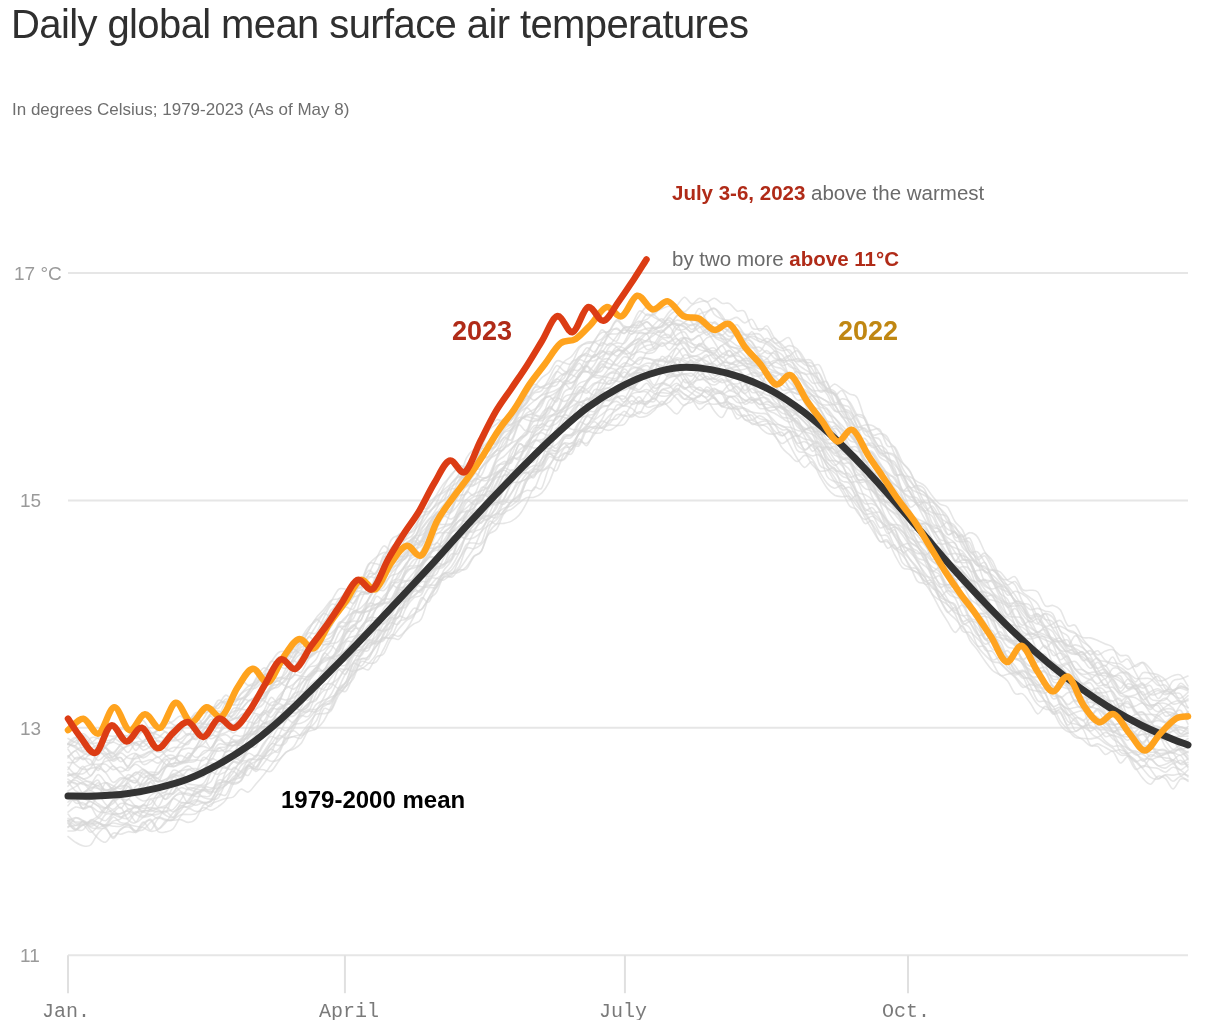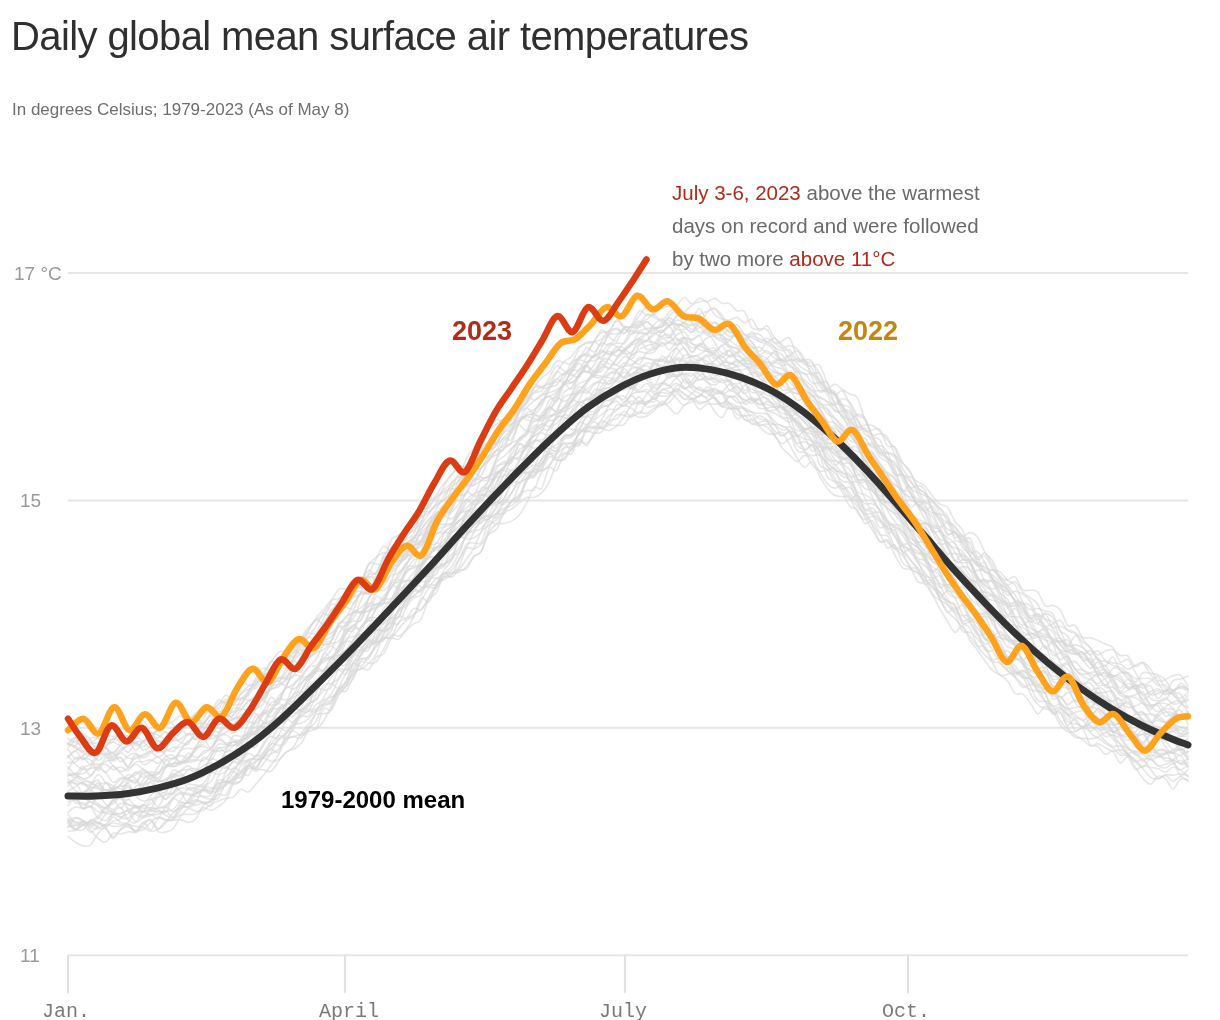--- a/index.html
+++ b/index.html
@@ -12,7 +12,7 @@
     position:relative;
   }
   #page-title{
-    position:absolute;left:11px;top:14px;
+    position:absolute;left:11px;top:2px;
     font-size:40px;font-weight:400;letter-spacing:-0.6px;
     color:#2f2f2f;white-space:nowrap;
   }

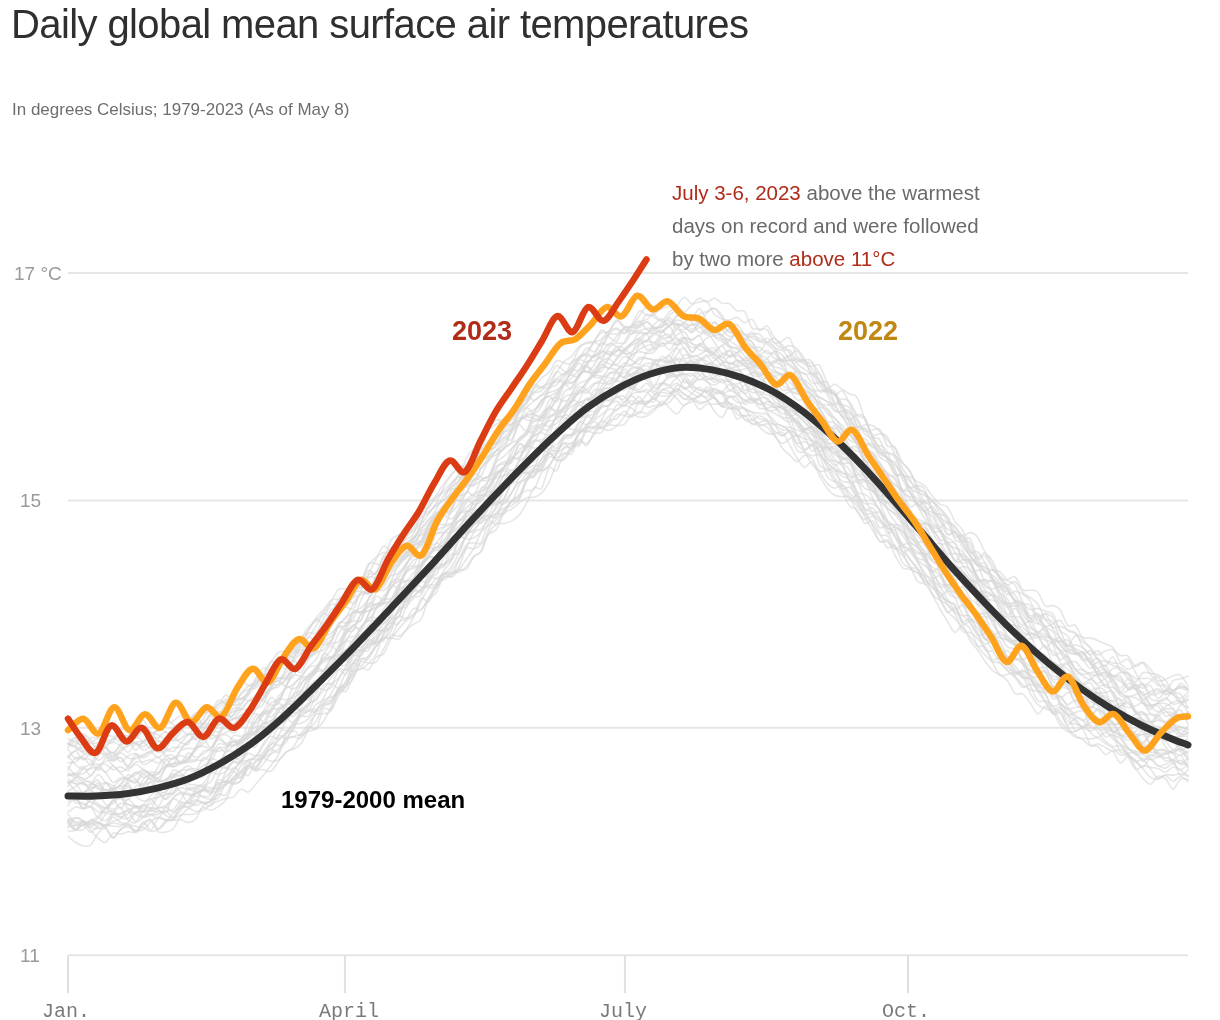--- a/index.html
+++ b/index.html
@@ -24,7 +24,7 @@
     position:absolute;left:672px;top:176px;width:440px;
     font-size:20.5px;line-height:33px;color:#6a6a6a;
   }
-  #annotation .hl{font-weight:400;margin-top:46px;}
+  #annotation .hl{font-weight:700;margin-top:46px;}
   #chart-wrap{position:absolute;left:0;top:0;width:1220px;height:1020px;}
   svg{display:block;}
   .ylab{font-size:19px;fill:#9a9a9a;font-family:"Liberation Sans",sans-serif;}

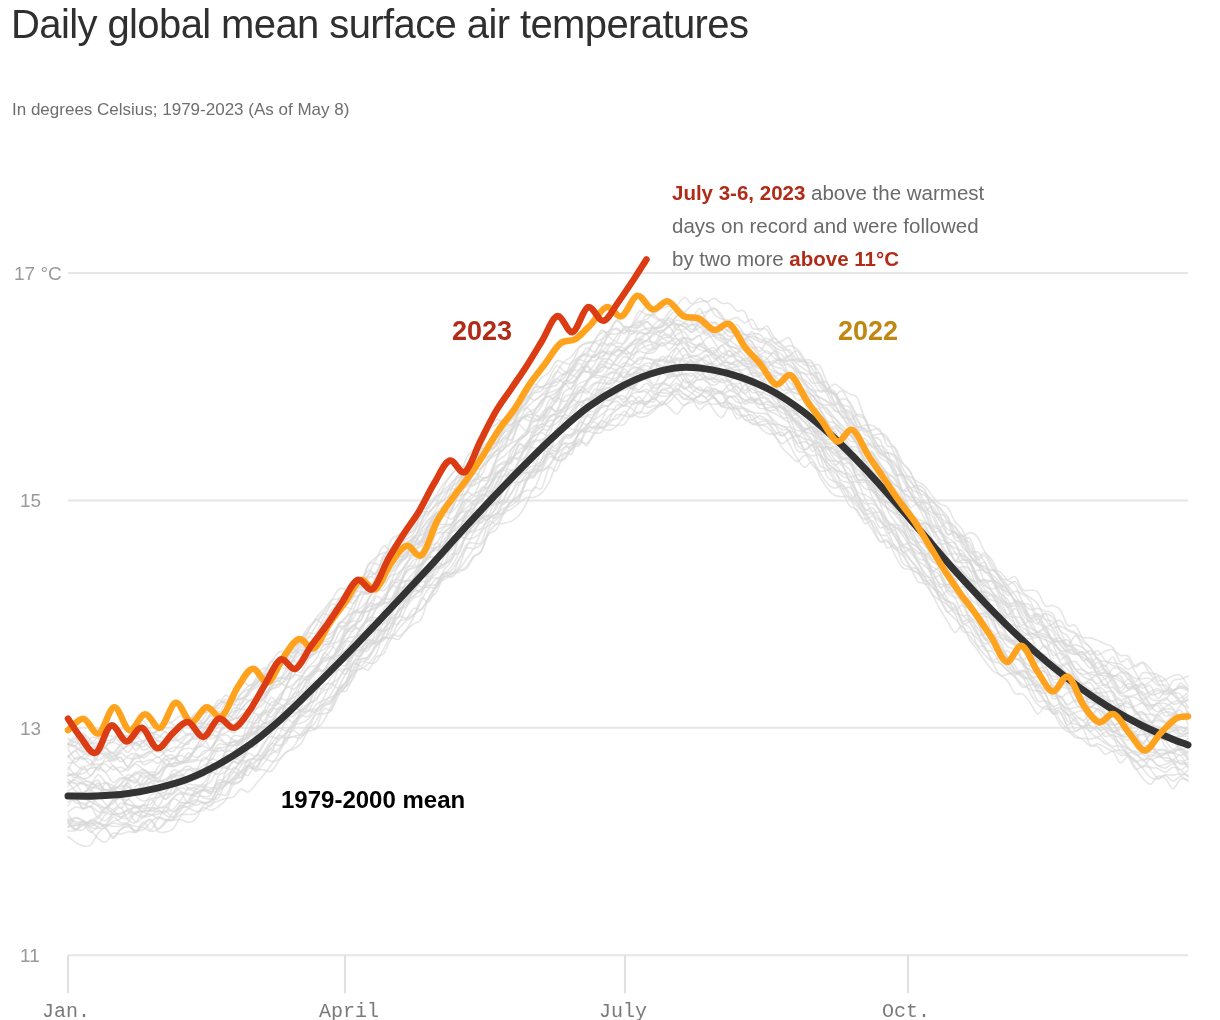--- a/index.html
+++ b/index.html
@@ -40,7 +40,7 @@
 
 <div id="annotation">
   <span class="hl" style="color: rgb(176, 43, 24);">July 3-6, 2023</span><span> above the warmest</span><br>
-  <span>days on record and were followed</span><br>
+  <br>
   <span>by two more </span><span class="hl" style="color: rgb(176, 43, 24);">above 11°C</span>
 </div>
 

